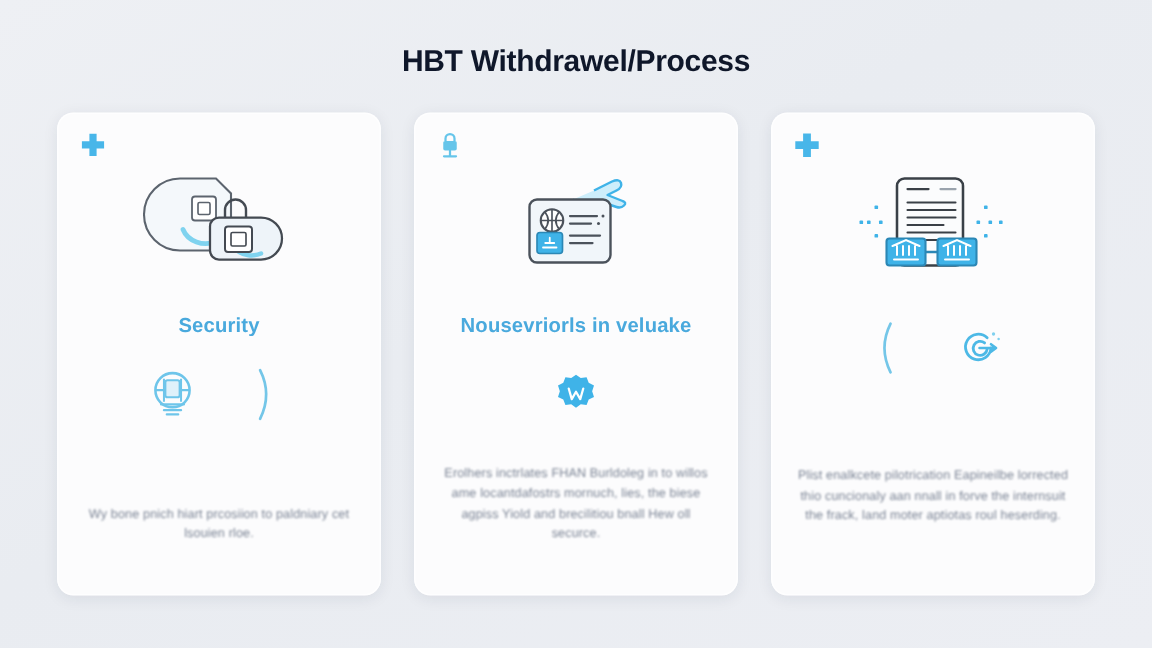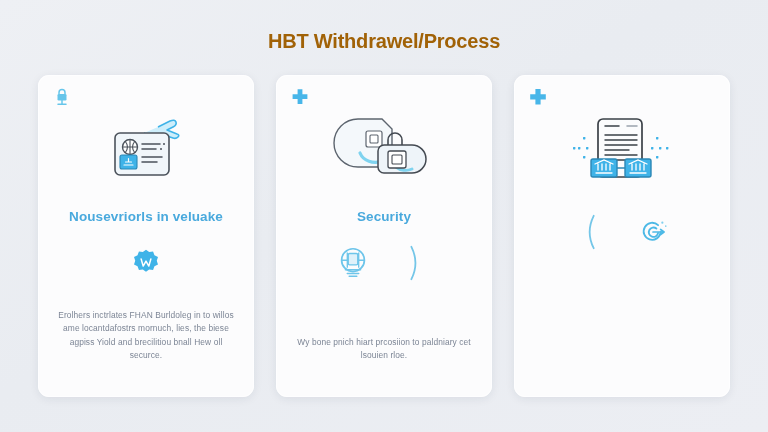--- a/index.html
+++ b/index.html
@@ -23,7 +23,7 @@
     font-size: 20px;
     font-weight: bold;
     letter-spacing: -0.2px;
-    color: #a16207;
+    color: #0f172a;
     font-family: "Liberation Sans", sans-serif;
   }
 

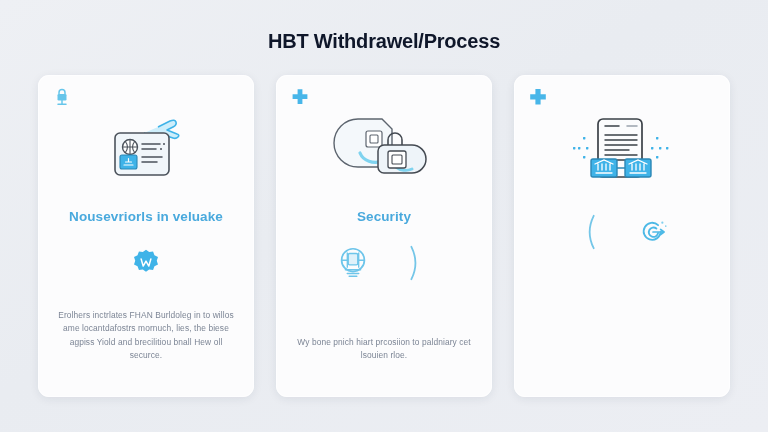--- a/index.html
+++ b/index.html
@@ -128,6 +128,52 @@
 
     <span class="corner-icon">
       <svg viewBox="0 0 20 20" width="20" height="20">
+        <path d="M7.6 2.2 h4.8 v5.0 h5.0 v4.8 h-5.0 v5.0 h-4.8 v-5.0 h-5.0 v-4.8 h5.0 z" fill="#3fb3e8"></path>
+      </svg>
+    </span>
+
+    <div class="hero">
+      <svg viewBox="0 0 104 84" width="104" height="84">
+
+        <path d="M26 10 h24 l10 10 v28 a10 10 0 0 1 -10 10 h-24 a16 16 0 0 1 0 -48 z" fill="#f4f8fb" stroke="#5c646e" stroke-width="1.4"></path>
+        <path d="M28 44 a16 14 0 0 0 22 8" fill="none" stroke="#7fd3ef" stroke-width="3.2" stroke-linecap="round"></path>
+        <rect x="34" y="22" width="16" height="16" rx="2" fill="#fff" stroke="#5c646e" stroke-width="1.2"></rect>
+        <rect x="38" y="26" width="8" height="8" rx="1" fill="none" stroke="#5c646e" stroke-width="1.1"></rect>
+
+        <path d="M56 36 h24 a14 14 0 0 1 0 28 h-28 a6 6 0 0 1 -6 -6 v-16 a6 6 0 0 1 6 -6 z" fill="#eef4f9" stroke="#444a52" stroke-width="1.5"></path>
+        <path d="M56 36 v-5 a7 7 0 0 1 14 0 v5" fill="none" stroke="#444a52" stroke-width="1.6"></path>
+        <path d="M64 58 a14 12 0 0 0 16 2" fill="none" stroke="#7fd3ef" stroke-width="3" stroke-linecap="round"></path>
+        <rect x="56" y="42" width="18" height="17" rx="2" fill="#fff" stroke="#444a52" stroke-width="1.3"></rect>
+        <rect x="60" y="46" width="10" height="9" rx="1" fill="none" stroke="#444a52" stroke-width="1.1"></rect>
+      </svg>
+    </div>
+
+    <div class="card-heading">Security</div>
+
+    <div class="mid-row">
+      <span class="mid-slot">
+        <svg viewBox="0 0 40 40" width="38" height="38">
+          <circle cx="20" cy="17" r="12" fill="none" stroke="#6ec5ea" stroke-width="1.8"></circle>
+          <path d="M8 17 h24" stroke="#6ec5ea" stroke-width="1.6"></path>
+          <path d="M14 9 v16 M26 9 v16" stroke="#6ec5ea" stroke-width="1.4"></path>
+          <rect x="15" y="10" width="10" height="12" rx="1.5" fill="#dff1fa" stroke="#6ec5ea" stroke-width="1.4"></rect>
+          <path d="M12 27 h16 M14 31 h12 M16 34 h8" stroke="#6ec5ea" stroke-width="1.6" stroke-linecap="round"></path>
+        </svg>
+      </span>
+      <span class="mid-slot">
+        <svg viewBox="0 0 20 44" width="18" height="42">
+          <path d="M6 4 q9 18 0 36" fill="none" stroke="#74c6e8" stroke-width="2" stroke-linecap="round"></path>
+        </svg>
+      </span>
+    </div>
+
+    <p class="card-body">Wy bone pnich hiart prcosiion to paldniary cet lsouien rloe.</p>
+  </div>
+
+  <div class="card">
+
+    <span class="corner-icon">
+      <svg viewBox="0 0 20 20" width="20" height="20">
         <path d="M7 7 v-1.6 a3 3 0 0 1 6 0 v1.6" fill="none" stroke="#5ec3ea" stroke-width="1.5"></path>
         <rect x="5.5" y="7" width="9" height="6.4" rx="1.2" fill="#5ec3ea"></rect>
         <path d="M10 13.4 v3.2 M6 17.2 h8" stroke="#5ec3ea" stroke-width="1.5" stroke-linecap="round"></path>
@@ -169,52 +215,6 @@
 
     <span class="corner-icon">
       <svg viewBox="0 0 20 20" width="20" height="20">
-        <path d="M7.6 2.2 h4.8 v5.0 h5.0 v4.8 h-5.0 v5.0 h-4.8 v-5.0 h-5.0 v-4.8 h5.0 z" fill="#3fb3e8"></path>
-      </svg>
-    </span>
-
-    <div class="hero">
-      <svg viewBox="0 0 104 84" width="104" height="84">
-
-        <path d="M26 10 h24 l10 10 v28 a10 10 0 0 1 -10 10 h-24 a16 16 0 0 1 0 -48 z" fill="#f4f8fb" stroke="#5c646e" stroke-width="1.4"></path>
-        <path d="M28 44 a16 14 0 0 0 22 8" fill="none" stroke="#7fd3ef" stroke-width="3.2" stroke-linecap="round"></path>
-        <rect x="34" y="22" width="16" height="16" rx="2" fill="#fff" stroke="#5c646e" stroke-width="1.2"></rect>
-        <rect x="38" y="26" width="8" height="8" rx="1" fill="none" stroke="#5c646e" stroke-width="1.1"></rect>
-
-        <path d="M56 36 h24 a14 14 0 0 1 0 28 h-28 a6 6 0 0 1 -6 -6 v-16 a6 6 0 0 1 6 -6 z" fill="#eef4f9" stroke="#444a52" stroke-width="1.5"></path>
-        <path d="M56 36 v-5 a7 7 0 0 1 14 0 v5" fill="none" stroke="#444a52" stroke-width="1.6"></path>
-        <path d="M64 58 a14 12 0 0 0 16 2" fill="none" stroke="#7fd3ef" stroke-width="3" stroke-linecap="round"></path>
-        <rect x="56" y="42" width="18" height="17" rx="2" fill="#fff" stroke="#444a52" stroke-width="1.3"></rect>
-        <rect x="60" y="46" width="10" height="9" rx="1" fill="none" stroke="#444a52" stroke-width="1.1"></rect>
-      </svg>
-    </div>
-
-    <div class="card-heading">Security</div>
-
-    <div class="mid-row">
-      <span class="mid-slot">
-        <svg viewBox="0 0 40 40" width="38" height="38">
-          <circle cx="20" cy="17" r="12" fill="none" stroke="#6ec5ea" stroke-width="1.8"></circle>
-          <path d="M8 17 h24" stroke="#6ec5ea" stroke-width="1.6"></path>
-          <path d="M14 9 v16 M26 9 v16" stroke="#6ec5ea" stroke-width="1.4"></path>
-          <rect x="15" y="10" width="10" height="12" rx="1.5" fill="#dff1fa" stroke="#6ec5ea" stroke-width="1.4"></rect>
-          <path d="M12 27 h16 M14 31 h12 M16 34 h8" stroke="#6ec5ea" stroke-width="1.6" stroke-linecap="round"></path>
-        </svg>
-      </span>
-      <span class="mid-slot">
-        <svg viewBox="0 0 20 44" width="18" height="42">
-          <path d="M6 4 q9 18 0 36" fill="none" stroke="#74c6e8" stroke-width="2" stroke-linecap="round"></path>
-        </svg>
-      </span>
-    </div>
-
-    <p class="card-body">Wy bone pnich hiart prcosiion to paldniary cet lsouien rloe.</p>
-  </div>
-
-  <div class="card">
-
-    <span class="corner-icon">
-      <svg viewBox="0 0 20 20" width="20" height="20">
         <path d="M7.4 2.0 h5.2 v5.2 h5.2 v5.2 h-5.2 v5.2 h-5.2 v-5.2 h-5.2 v-5.2 h5.2 z" fill="#3fb3e8" rx="1"></path>
       </svg>
     </span>

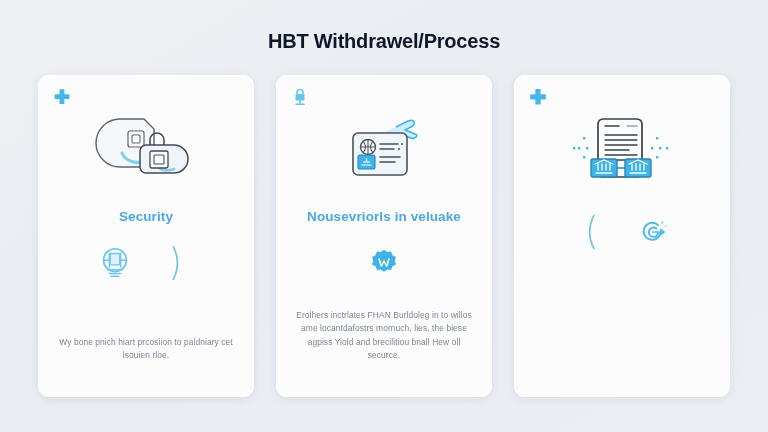--- a/index.html
+++ b/index.html
@@ -269,6 +269,7 @@
       </span>
     </div>
 
+    <p class="card-body tight">Plist enalkcete pilotrication Eapineilbe lorrected thio cuncionaly aan nnall in forve the internsuit the frack, land moter aptiotas roul heserding.</p>
   </div>
 
 </div>

